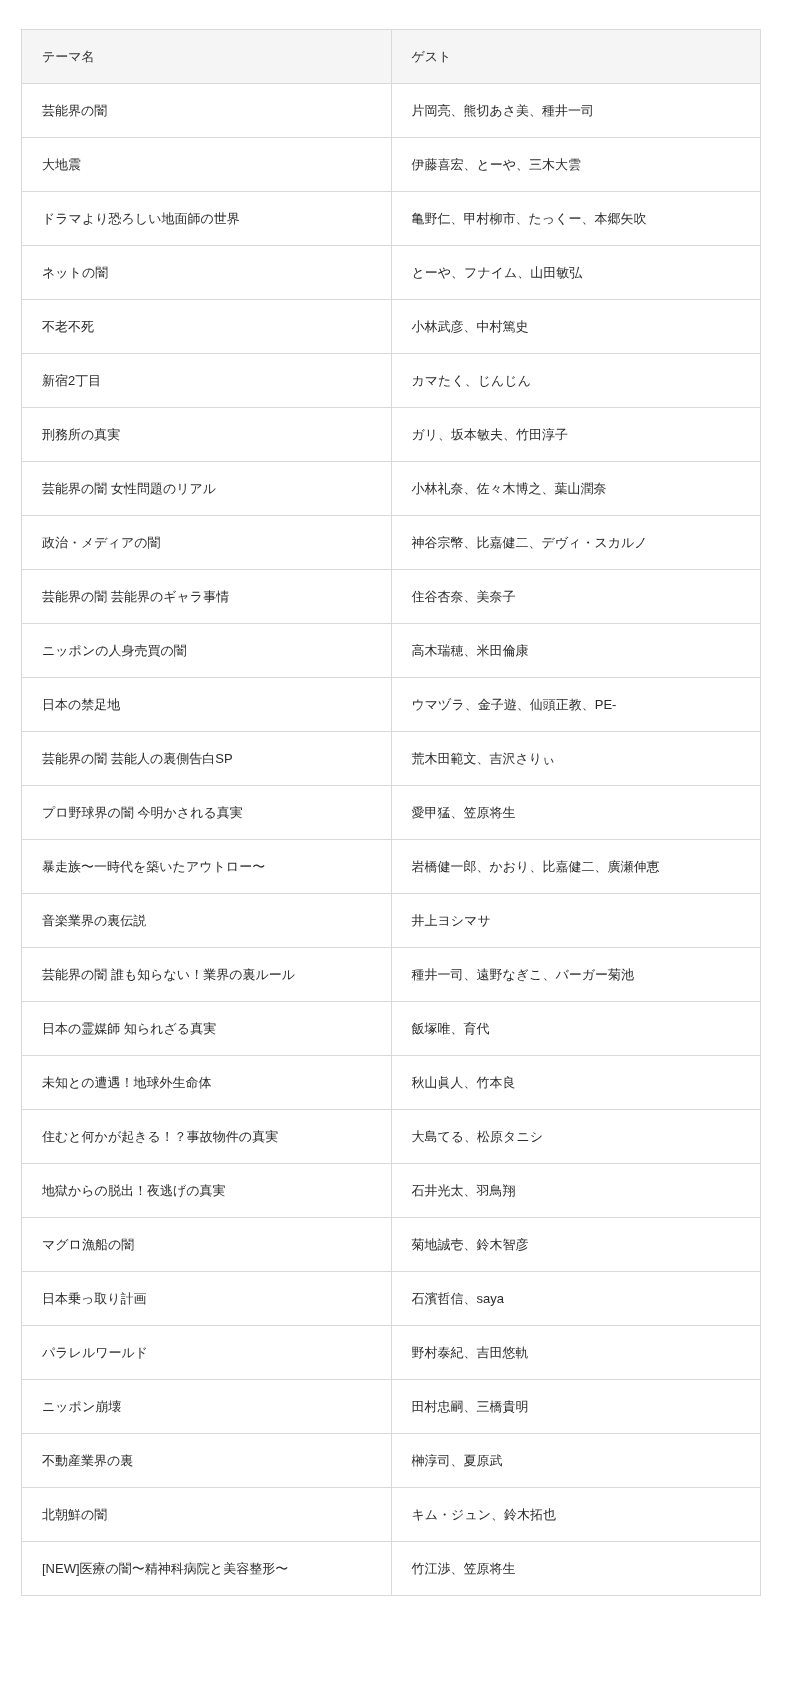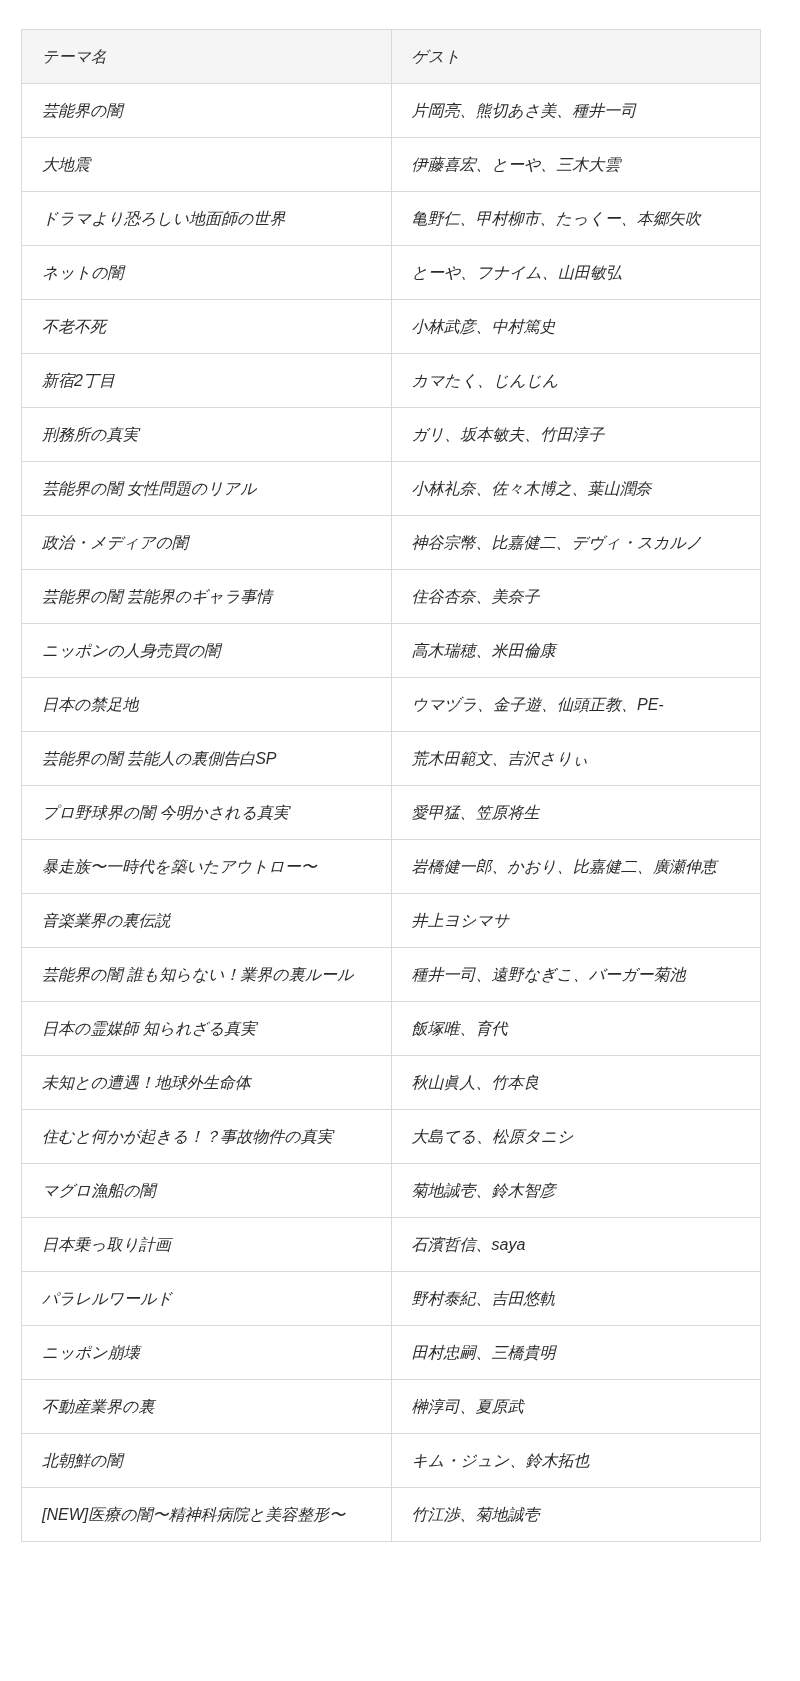--- a/index.html
+++ b/index.html
@@ -23,9 +23,8 @@
     width: 100%;
     border-collapse: collapse;
     table-layout: fixed;
-    font-size: 16px;
+    font-size: 13px;
     color: #2b2b2b;
-    font-style: italic;
   }
   table.data-table th,
   table.data-table td {

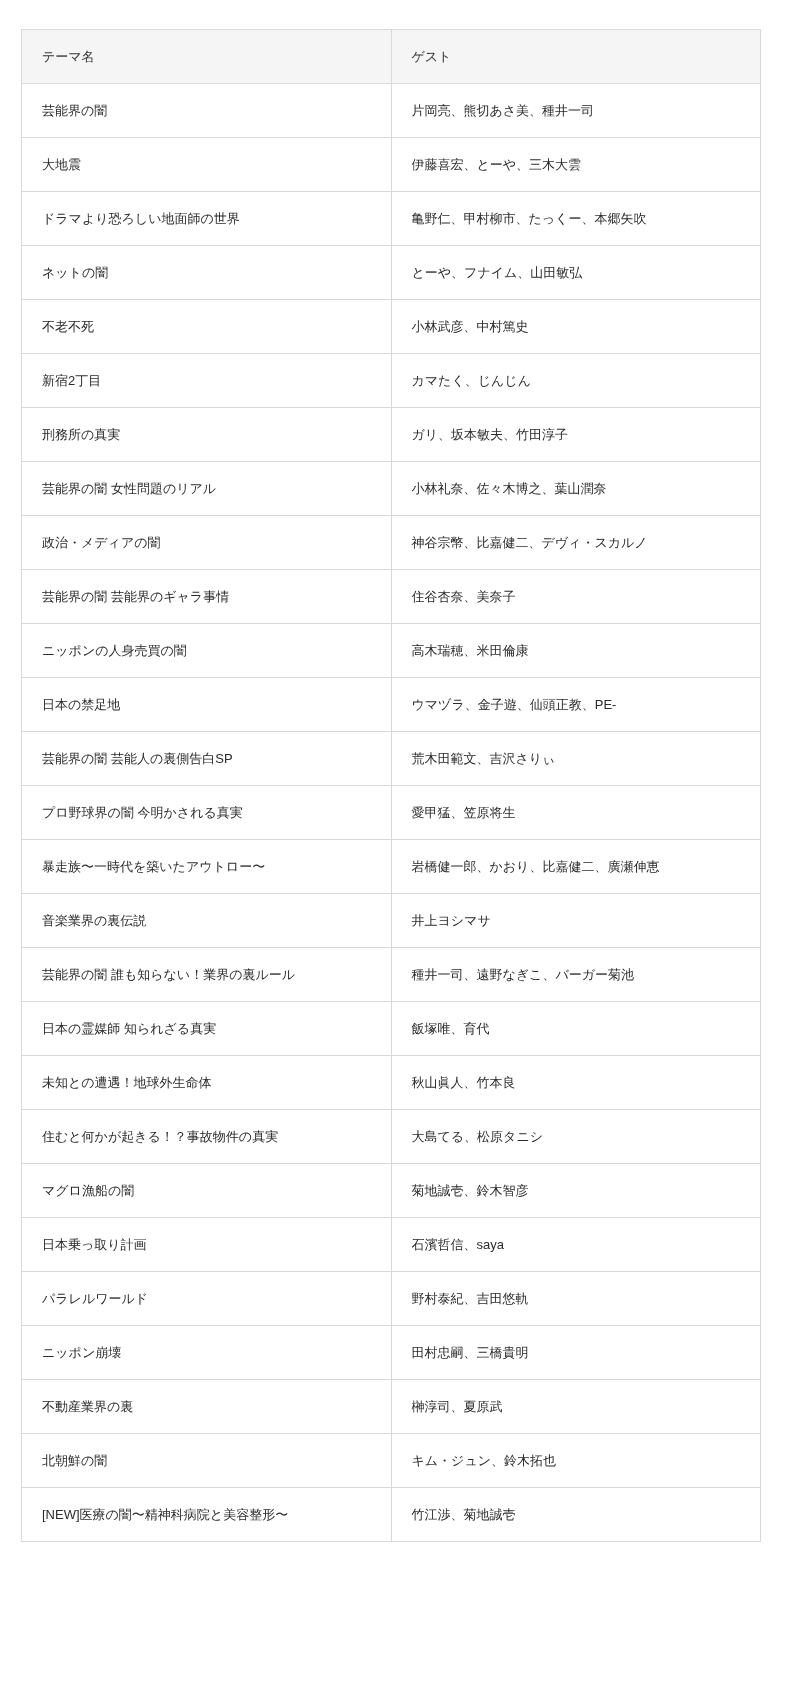--- a/index.html
+++ b/index.html
@@ -140,6 +140,10 @@
             <td>大島てる、松原タニシ</td>
           </tr>
           <tr>
+            <td>地獄からの脱出！夜逃げの真実</td>
+            <td>石井光太、羽鳥翔</td>
+          </tr>
+          <tr>
             <td>マグロ漁船の闇</td>
             <td>菊地誠壱、鈴木智彦</td>
           </tr>

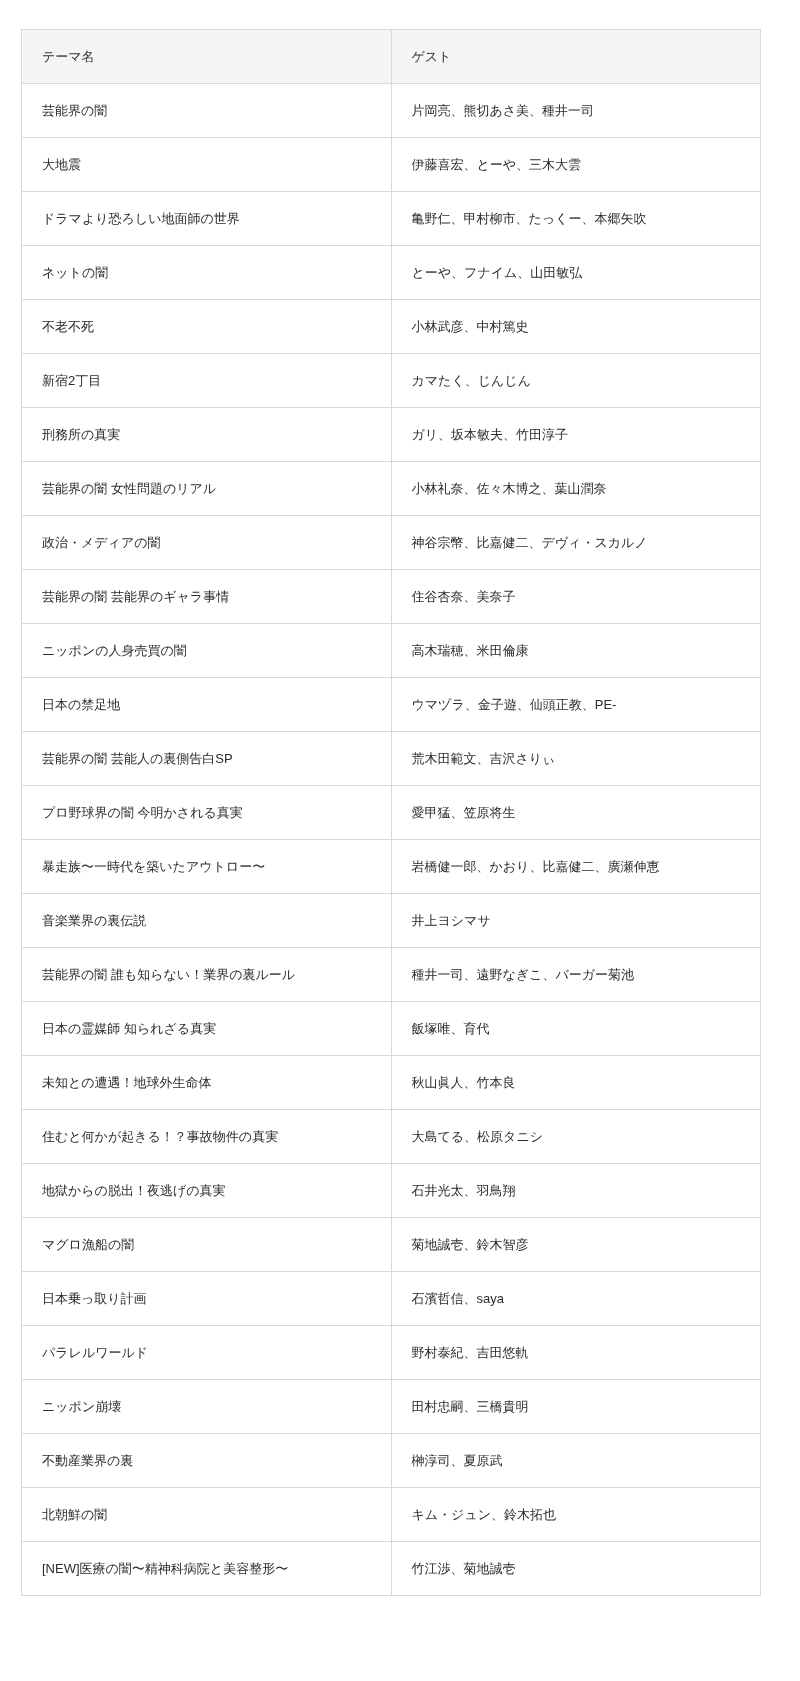--- a/index.html
+++ b/index.html
@@ -169,7 +169,7 @@
           </tr>
           <tr>
             <td>[NEW]医療の闇〜精神科病院と美容整形〜</td>
-            <td>竹江渉、菊地誠壱</td>
+            <td>竹江渉、笠原将生</td>
           </tr>
         </tbody>
     </table>

